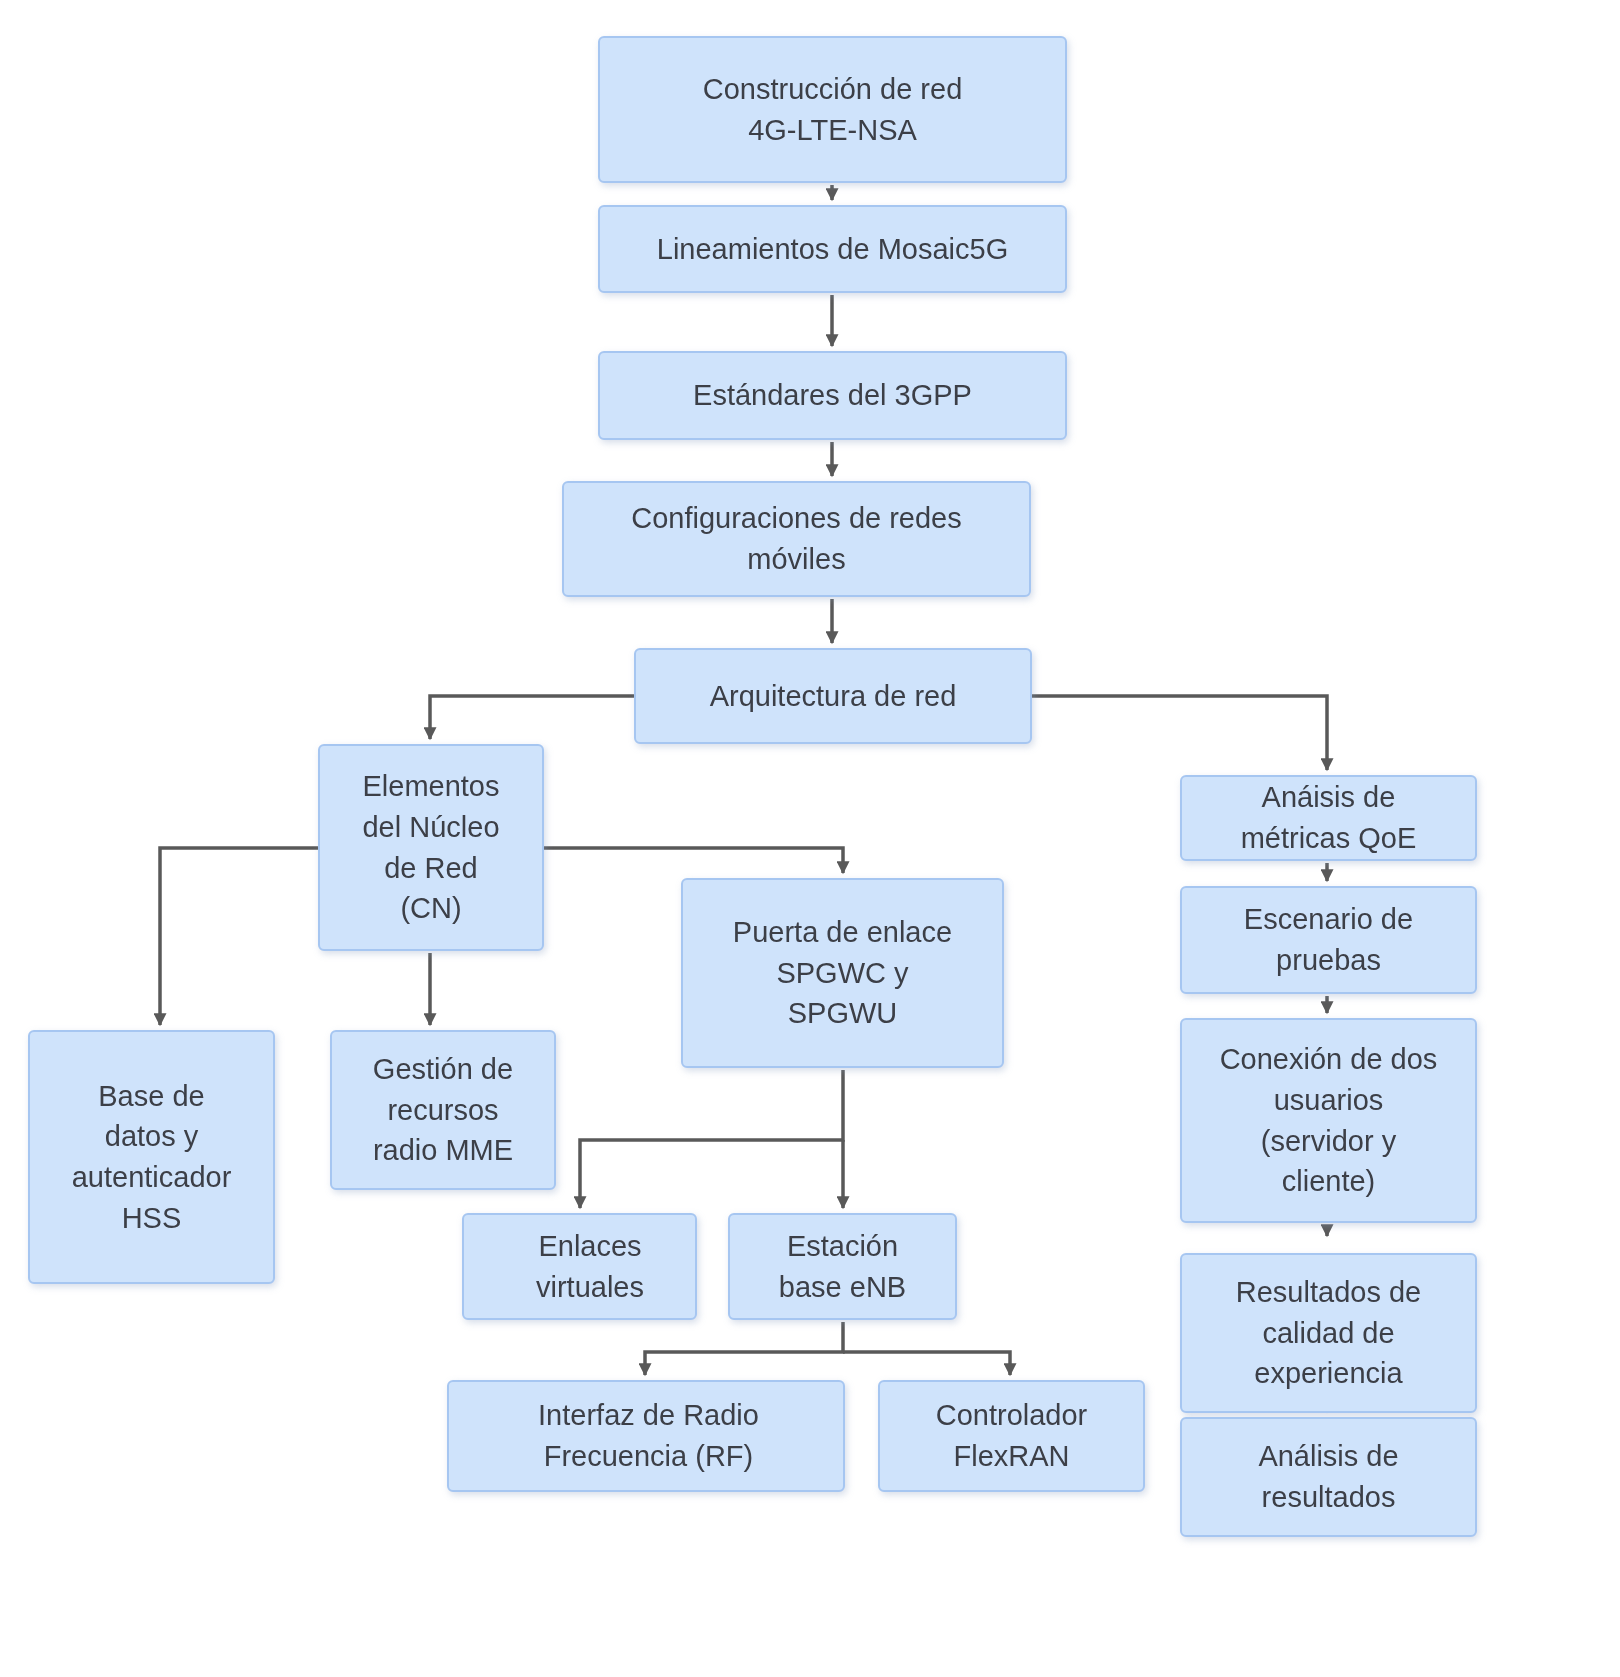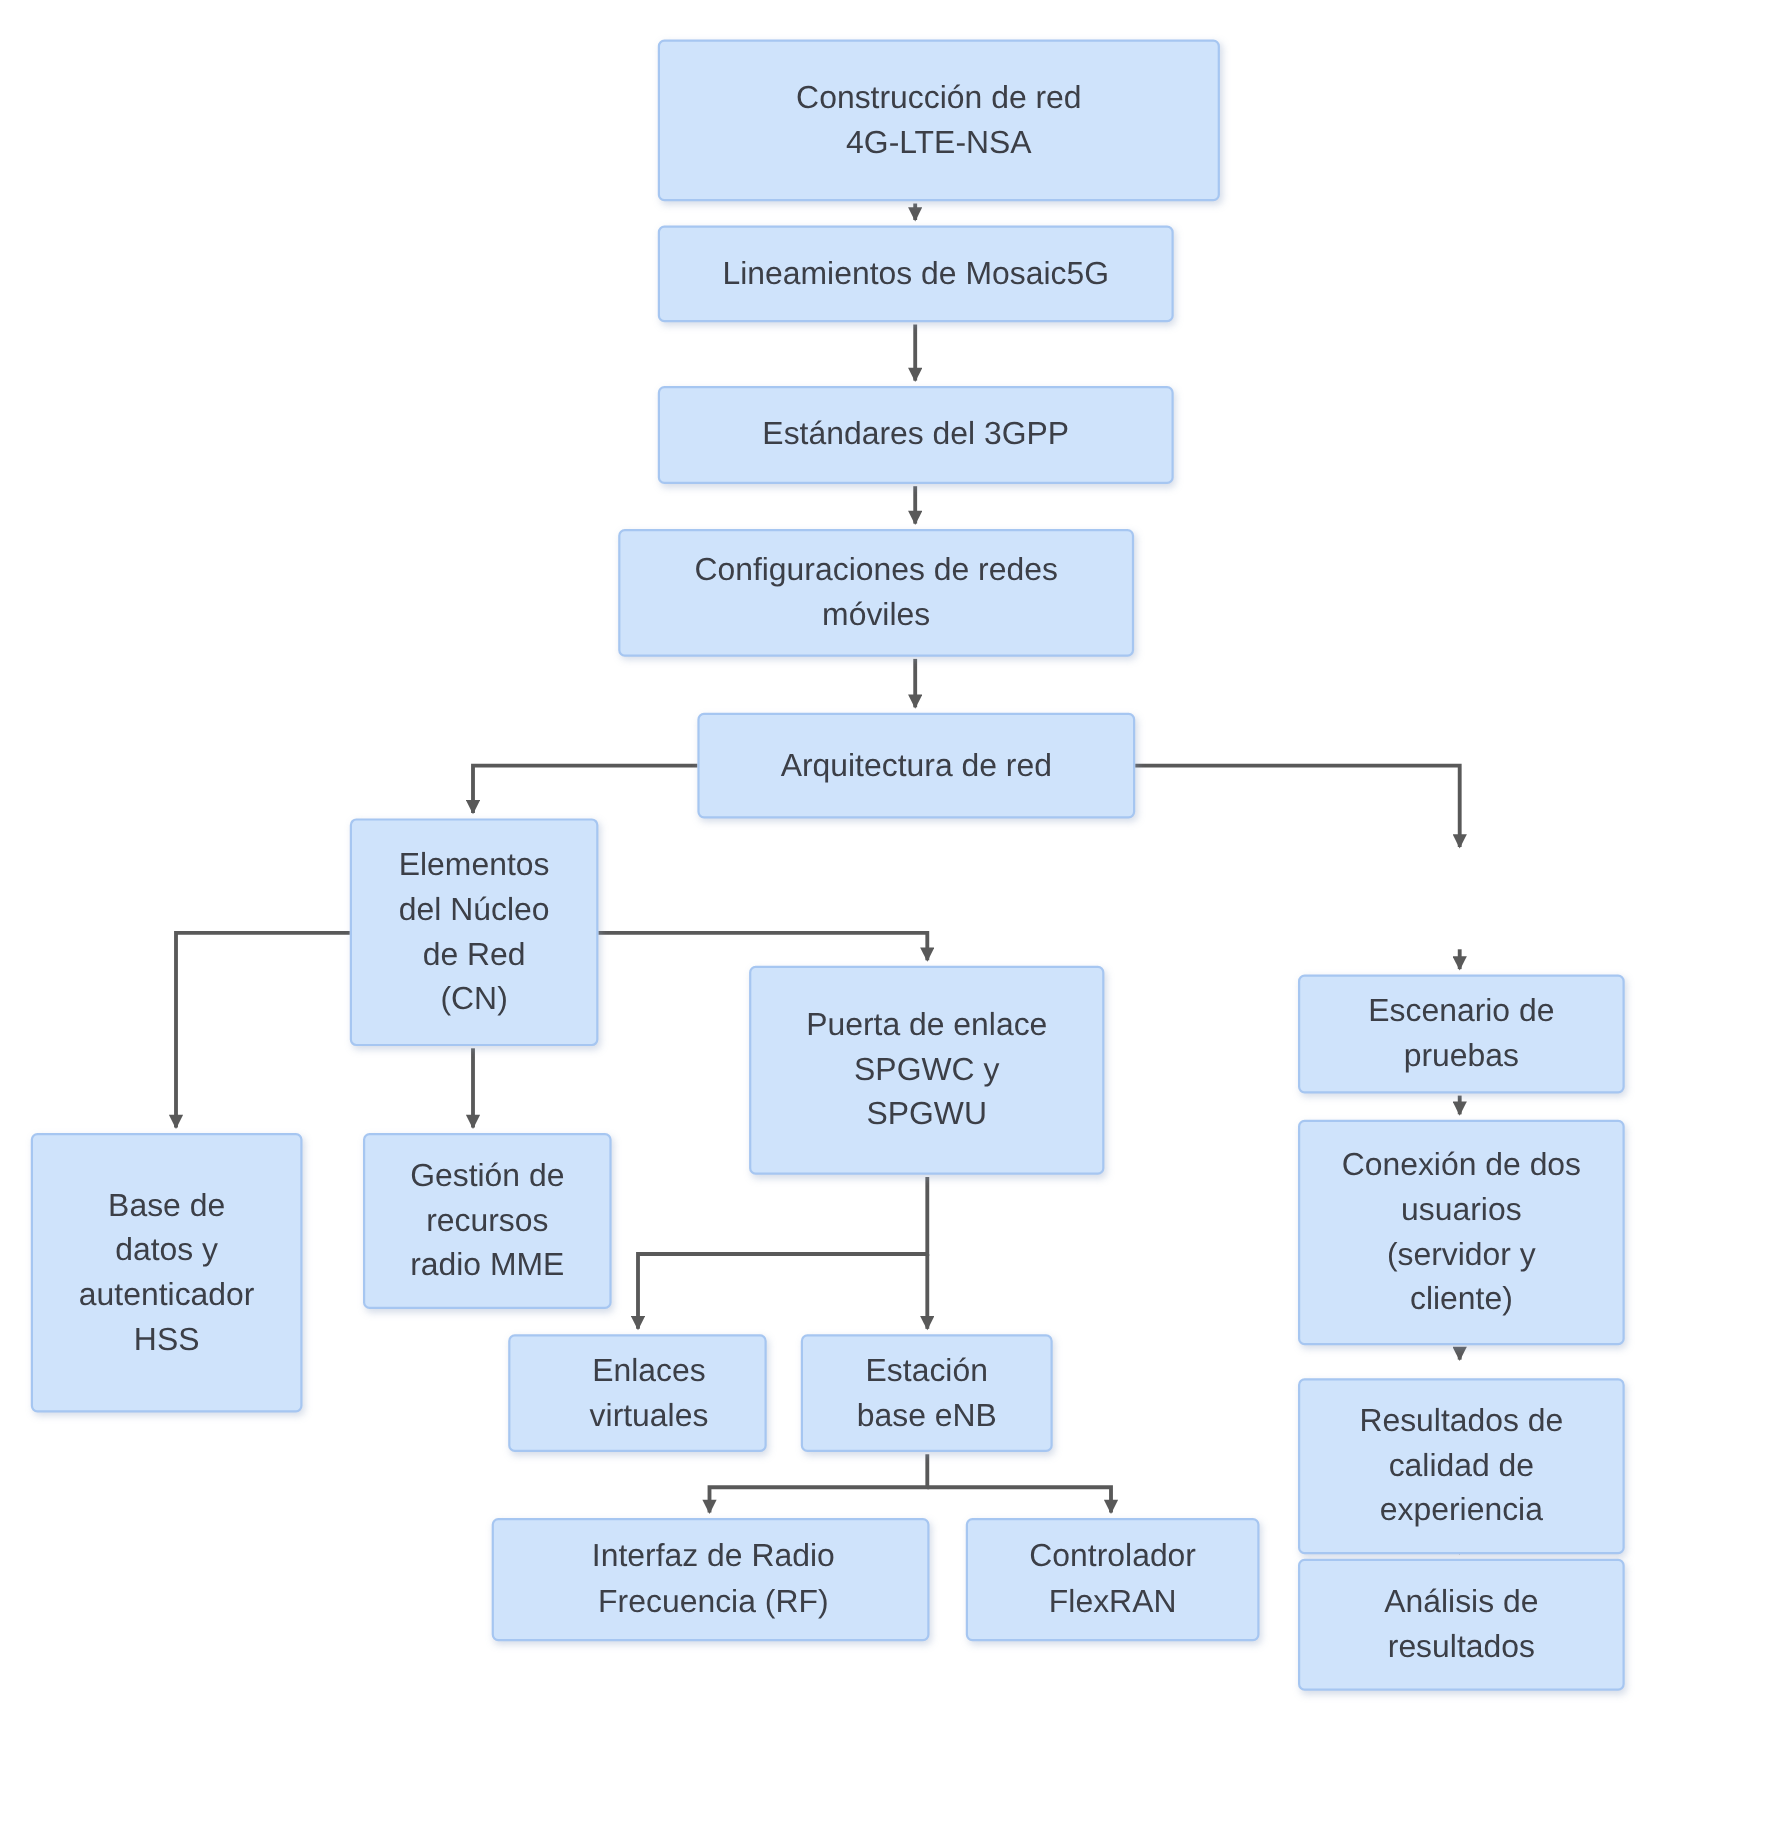--- a/index.html
+++ b/index.html
@@ -71,7 +71,7 @@
     <path d="M1327,1403 V1412" marker-end="url(#arrow)"></path>
   </svg>
 
-  <div class="node" style="left:598px; top:36px; width:511px; height:147px;">Construcción de red
+  <div class="node" style="left:598px; top:36px; width:469px; height:147px;">Construcción de red
 4G-LTE-NSA</div>
 
   <div class="node" style="left:598px; top:205px; width:469px; height:88px;">Lineamientos de Mosaic5G</div>

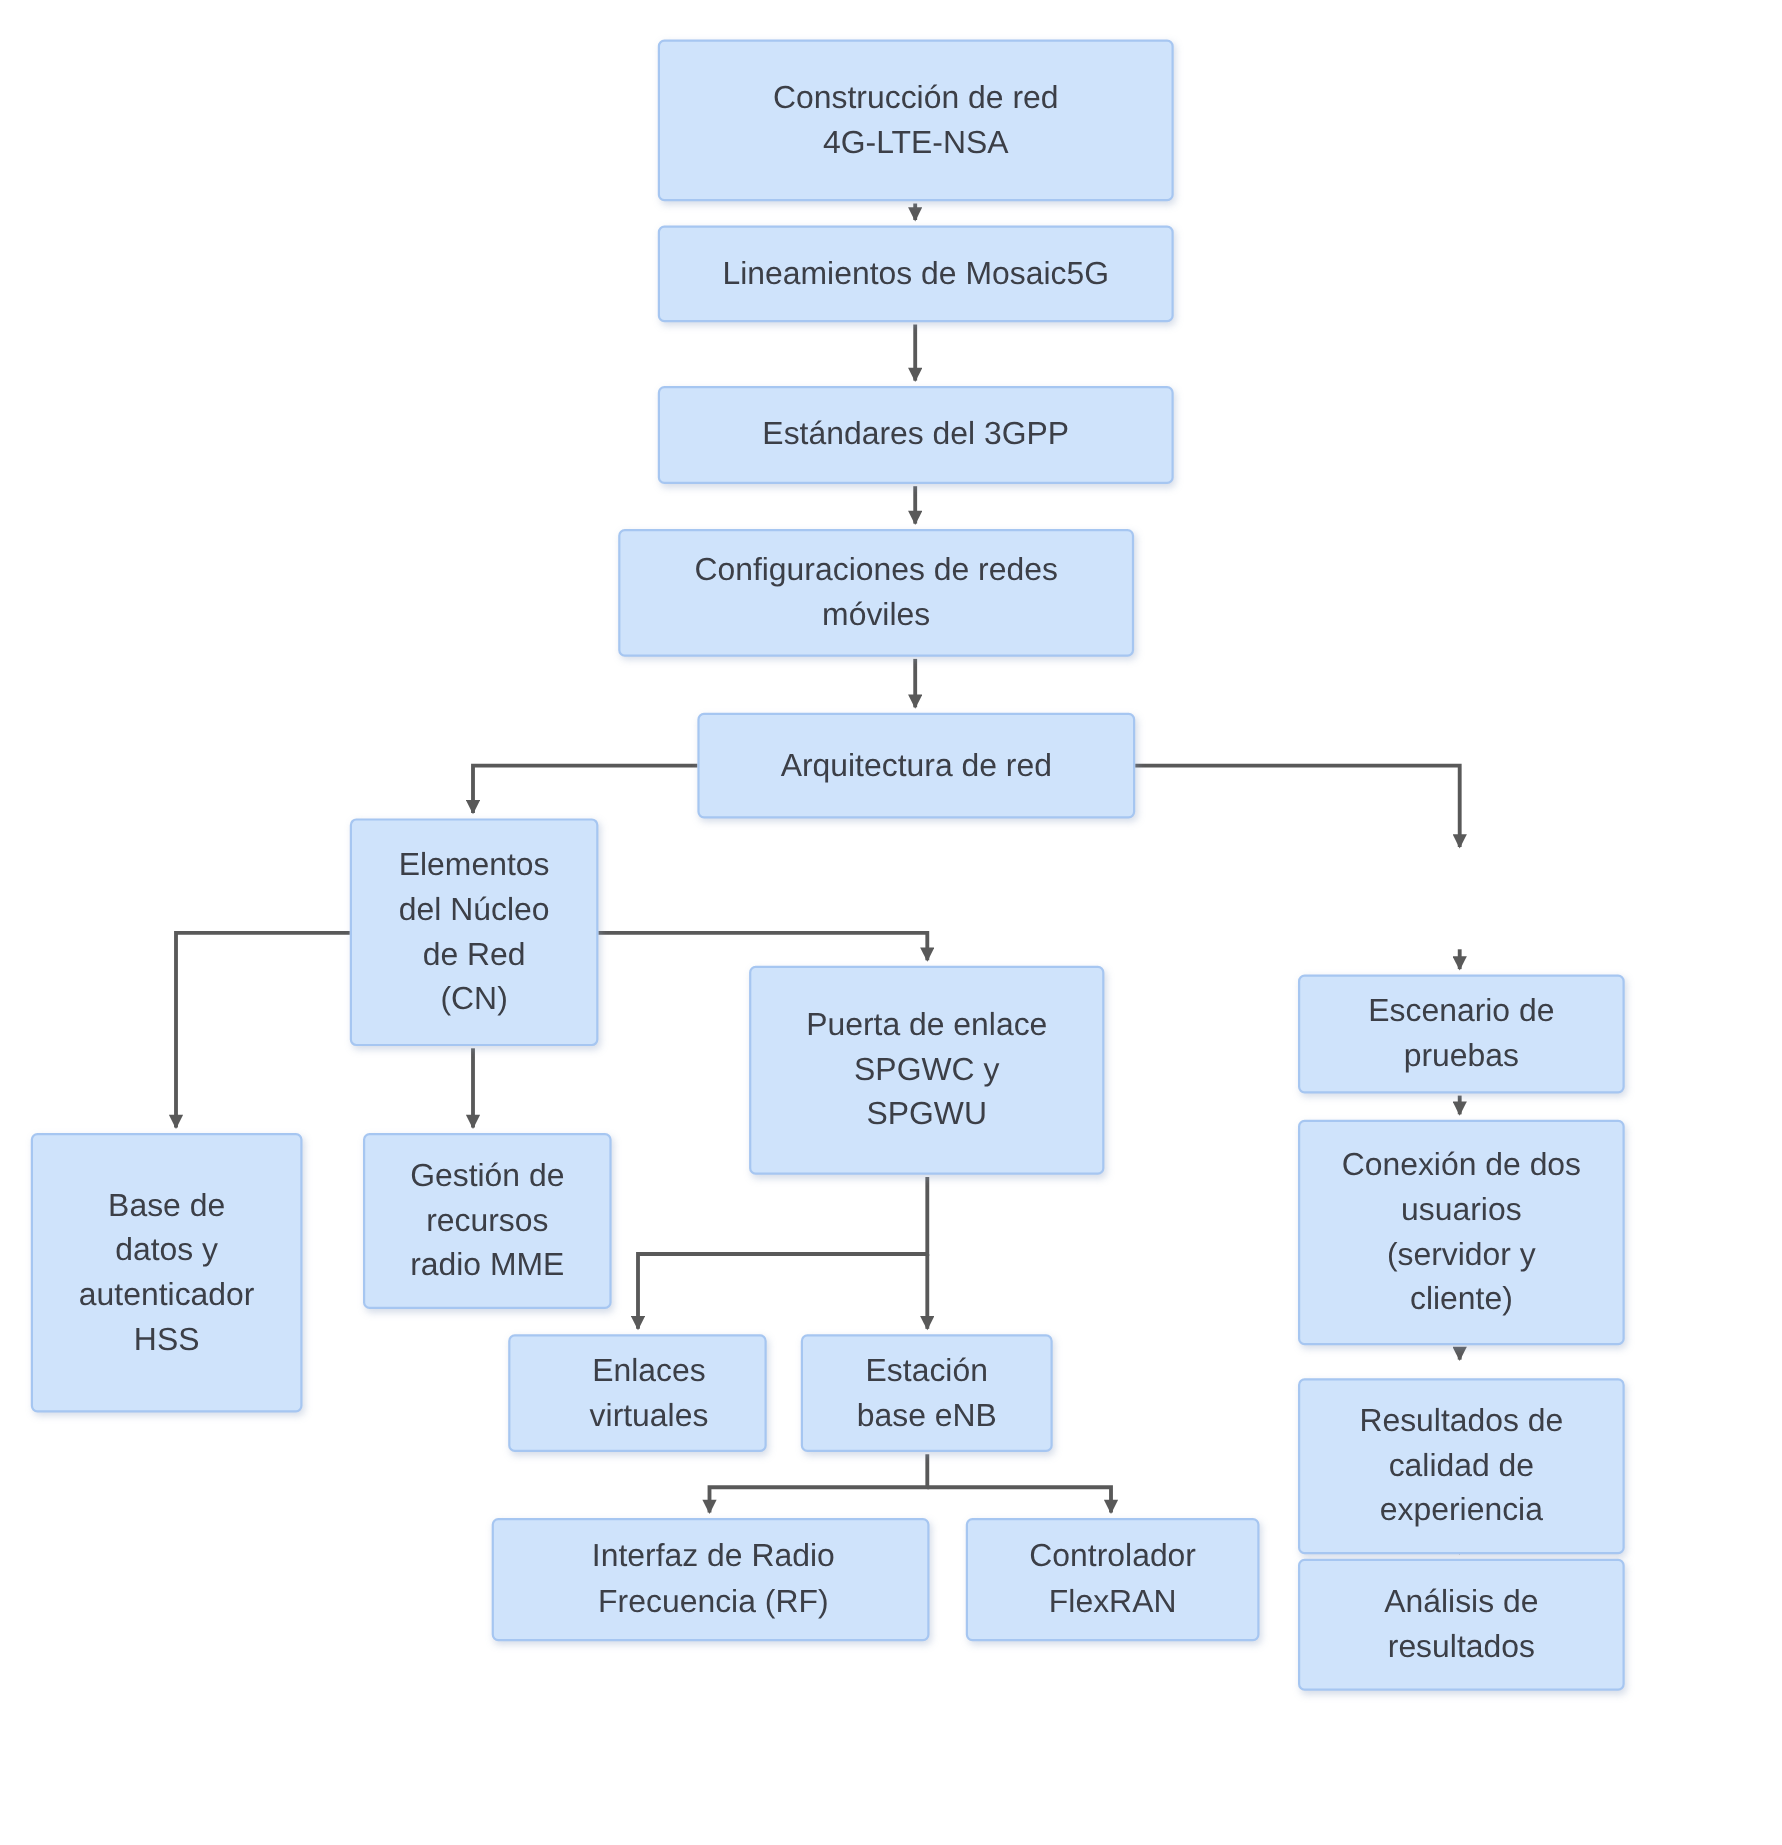--- a/index.html
+++ b/index.html
@@ -113,6 +113,8 @@
   <div class="node" style="left:878px; top:1380px; width:267px; height:112px;">Controlador
 FlexRAN</div>
 
+  <div class="node" style="left:1180px; top:775px; width:297px; height:86px;">Anáisis de
+métricas QoE</div>
 
   <div class="node" style="left:1180px; top:886px; width:297px; height:108px;">Escenario de
 pruebas</div>

